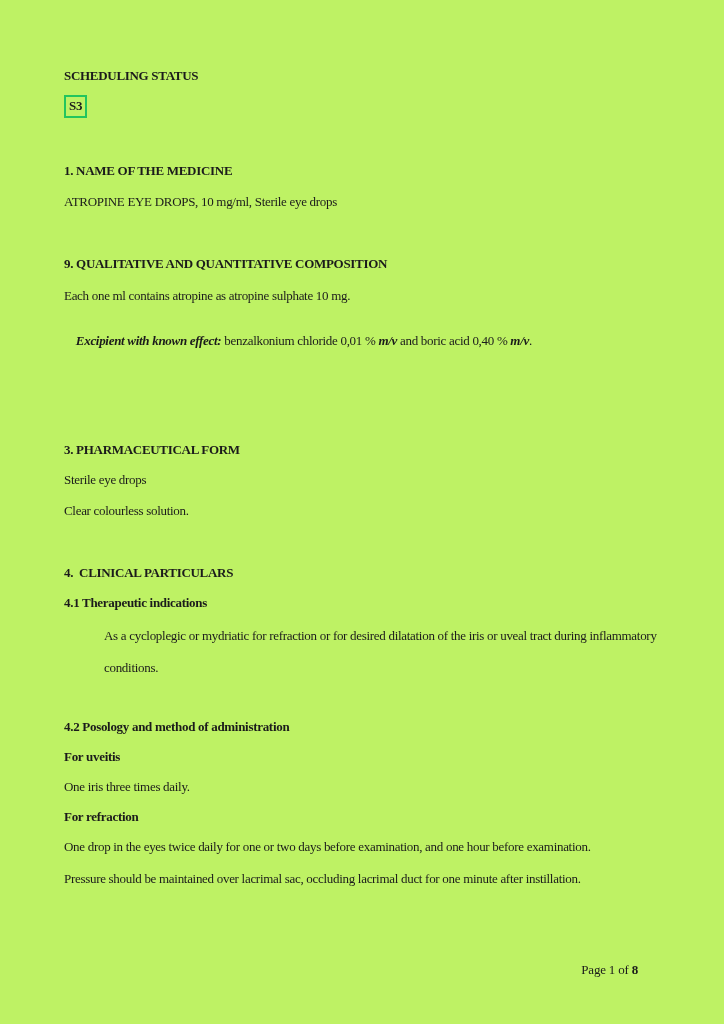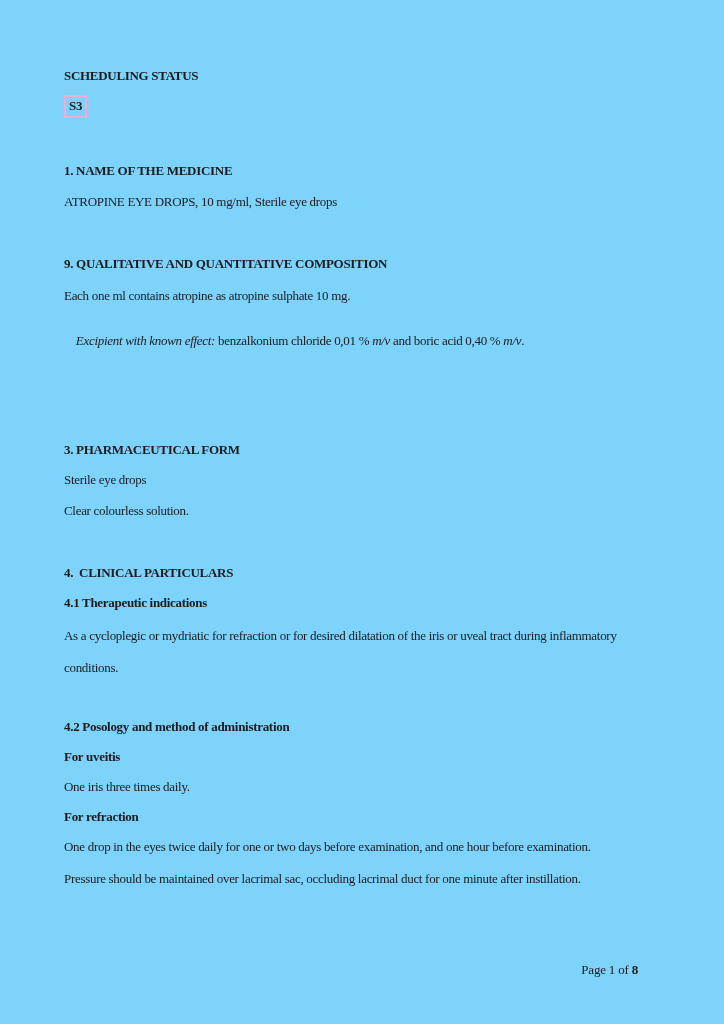--- a/index.html
+++ b/index.html
@@ -11,7 +11,7 @@
     position: relative;
     width: 724px;
     height: 1024px;
-    background: #7dd3fc;
+    background: #bef264;
     overflow: hidden;
     font-family: "Liberation Serif", "DejaVu Serif", serif;
     color: #1b1b1b;

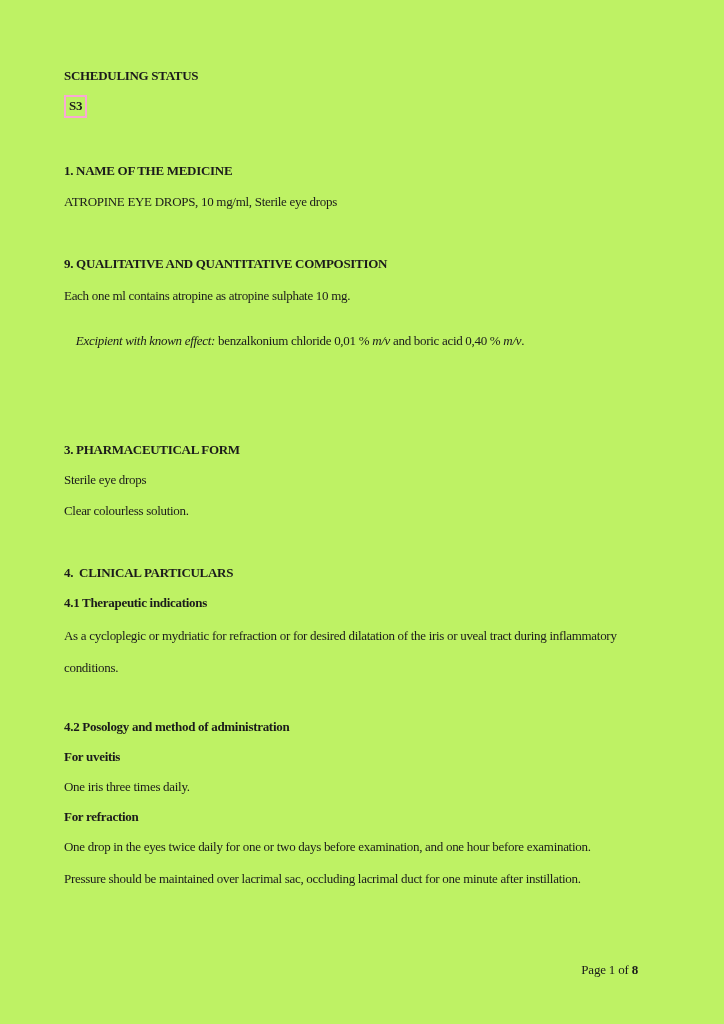--- a/index.html
+++ b/index.html
@@ -32,7 +32,7 @@
     left: 64px;
     top: 95px;
     display: inline-block;
-    border: 2px solid #f9a8d4;
+    border: 2px solid #22c55e;
     padding: 1px 3px 2px 3px;
     font-weight: 700;
     white-space: pre;

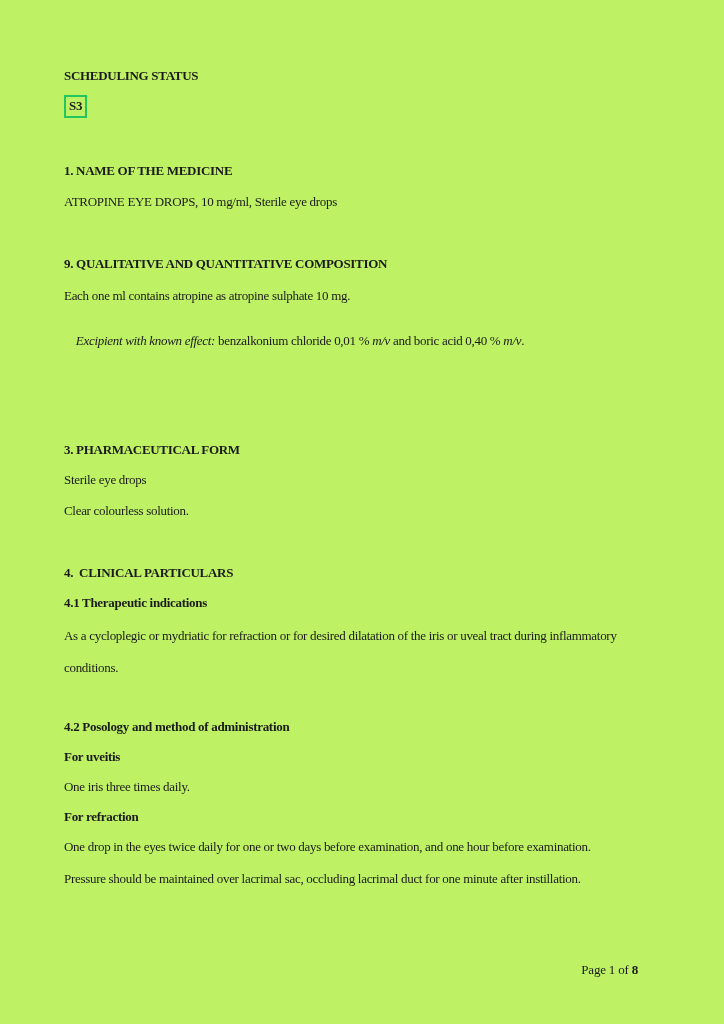--- a/index.html
+++ b/index.html
@@ -25,7 +25,7 @@
     line-height: 15px;
   }
   .bold { font-weight: 700; }
-  .italic { font-style: italic; }
+  .italic { font-style: italic; font-weight: bold; }
   .multiline { line-height: 31.5px; }
   .badge-box {
     position: absolute;

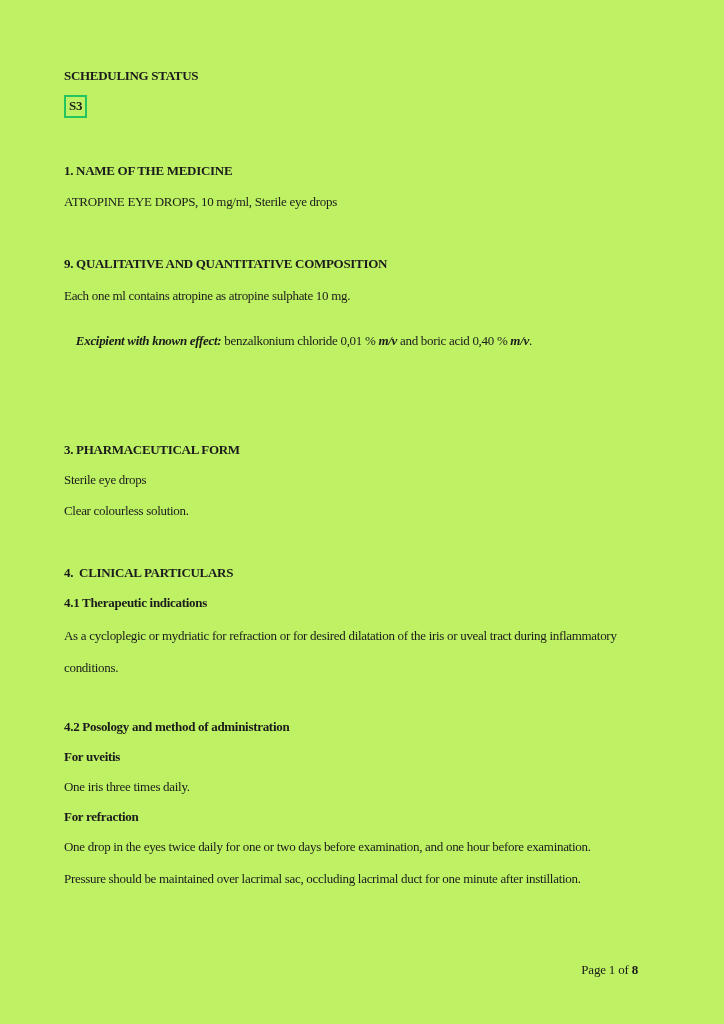--- a/index.html
+++ b/index.html
@@ -26,7 +26,7 @@
   }
   .bold { font-weight: 700; }
   .italic { font-style: italic; font-weight: bold; }
-  .multiline { line-height: 31.5px; }
+  .multiline { line-height: 31.5px; margin-left: 40px; }
   .badge-box {
     position: absolute;
     left: 64px;

